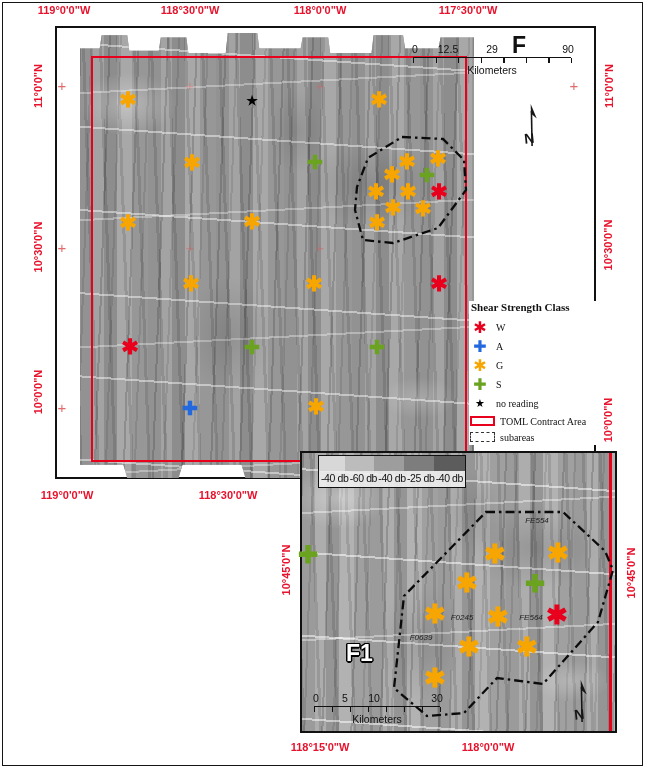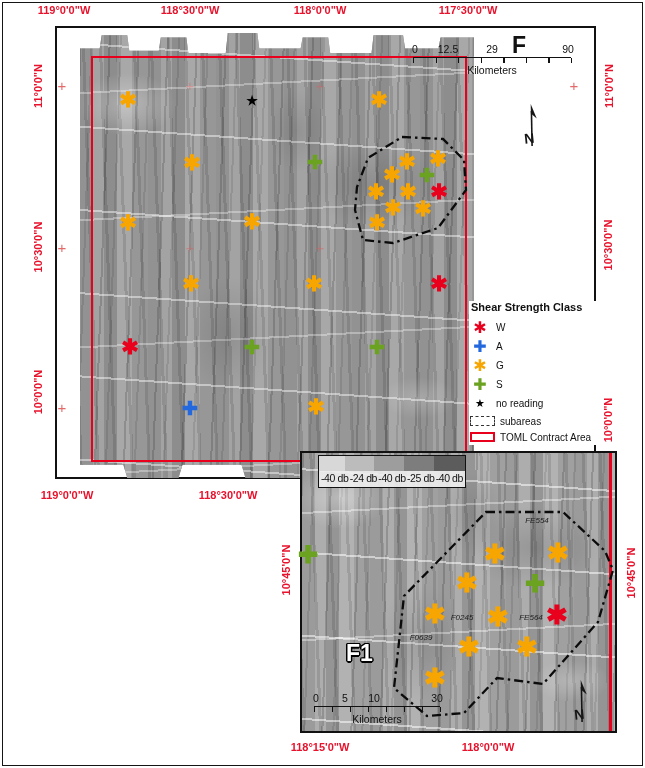--- a/index.html
+++ b/index.html
@@ -41,7 +41,7 @@
   .main-north{left:520px;top:102px;}
   .inset-north{left:570px;top:678px;}
   
-  .legend{position:absolute;left:469px;top:301px;width:127px;background:#fff;}
+  .legend{position:absolute;left:469px;top:301px;width:127px;background:#fff;font-family:Liberation Serif, serif;}
   .legend-title{font-size:11px;font-weight:bold;color:#111;margin:0 0 5px 2px;white-space:nowrap;}
   .legend-row{display:flex;align-items:center;height:19px;}
   .legend-glyph{width:22px;text-align:center;line-height:1;}

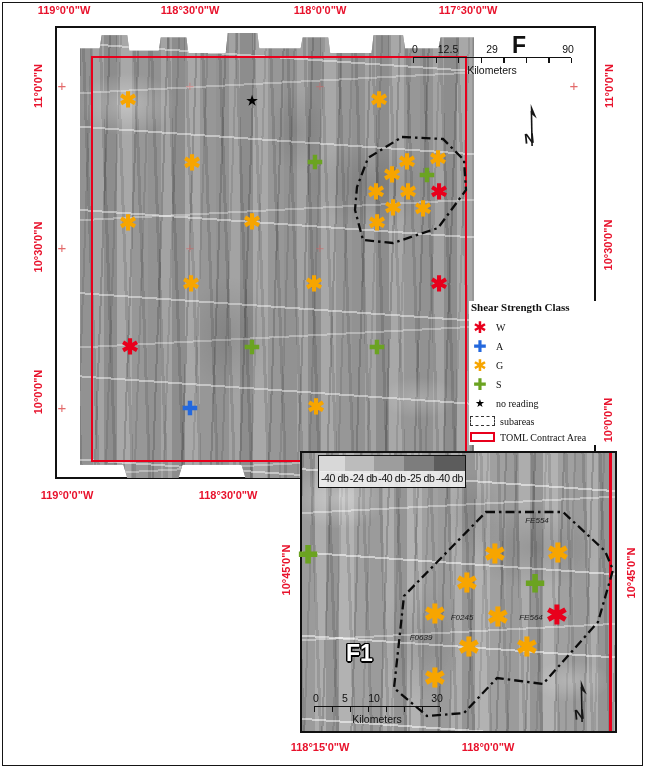--- a/index.html
+++ b/index.html
@@ -126,12 +126,12 @@
           <span class="legend-label">no reading</span>
         </div>
         <div class="legend-swatch-row">
+          <span class="swatch swatch-toml"></span>
+          <span class="legend-label">TOML Contract Area</span>
+        </div>
+        <div class="legend-swatch-row">
           <span class="swatch swatch-subareas"></span>
           <span class="legend-label">subareas</span>
-        </div>
-        <div class="legend-swatch-row">
-          <span class="swatch swatch-toml"></span>
-          <span class="legend-label">TOML Contract Area</span>
         </div>
       </div>
   </div>

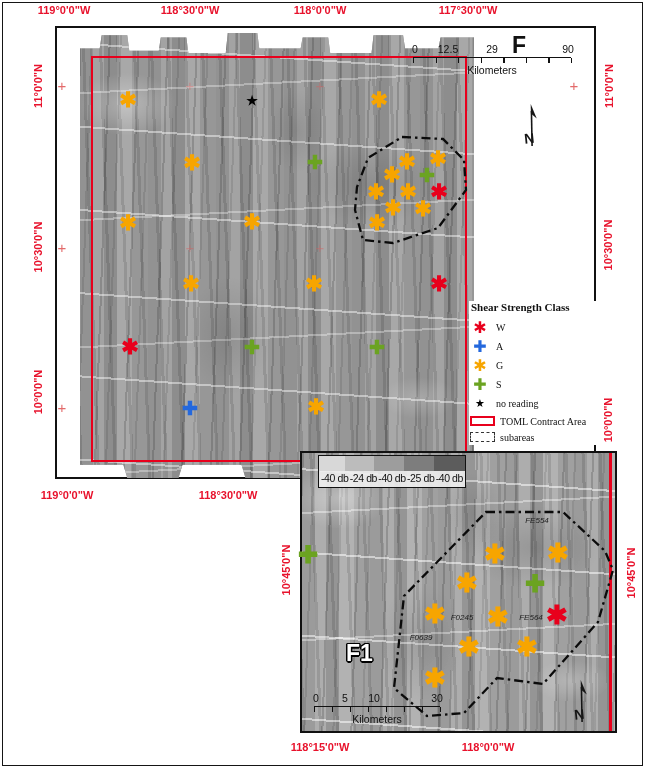--- a/index.html
+++ b/index.html
@@ -144,7 +144,7 @@
     <div class="db-grad"></div>
     <div id="db-labels" class="db-labels">
         <span>-40 db</span>
-        <span>-24 db</span>
+        <span>-60 db</span>
         <span>-40 db</span>
         <span>-25 db</span>
         <span>-40 db</span>

